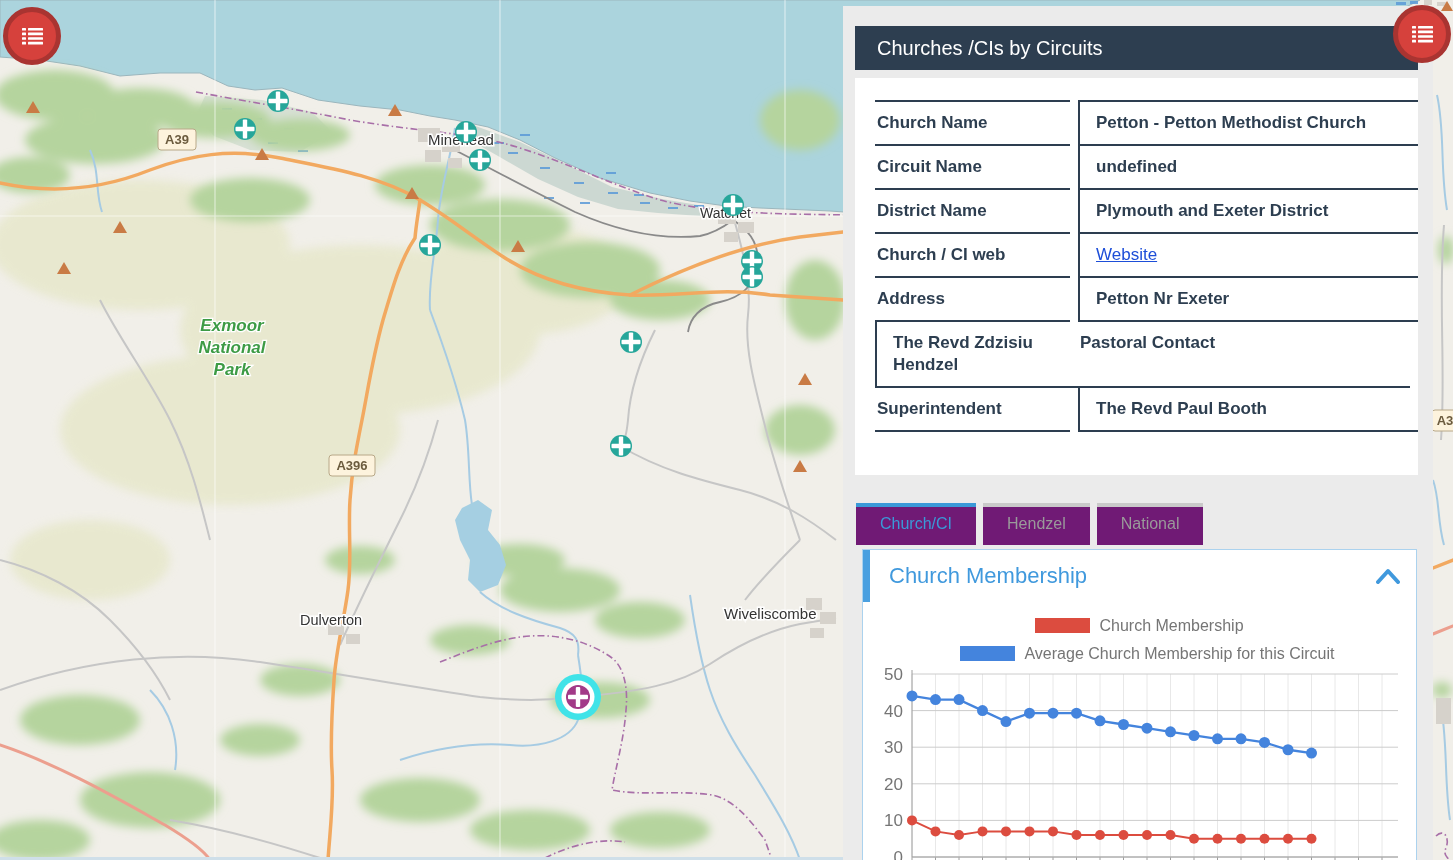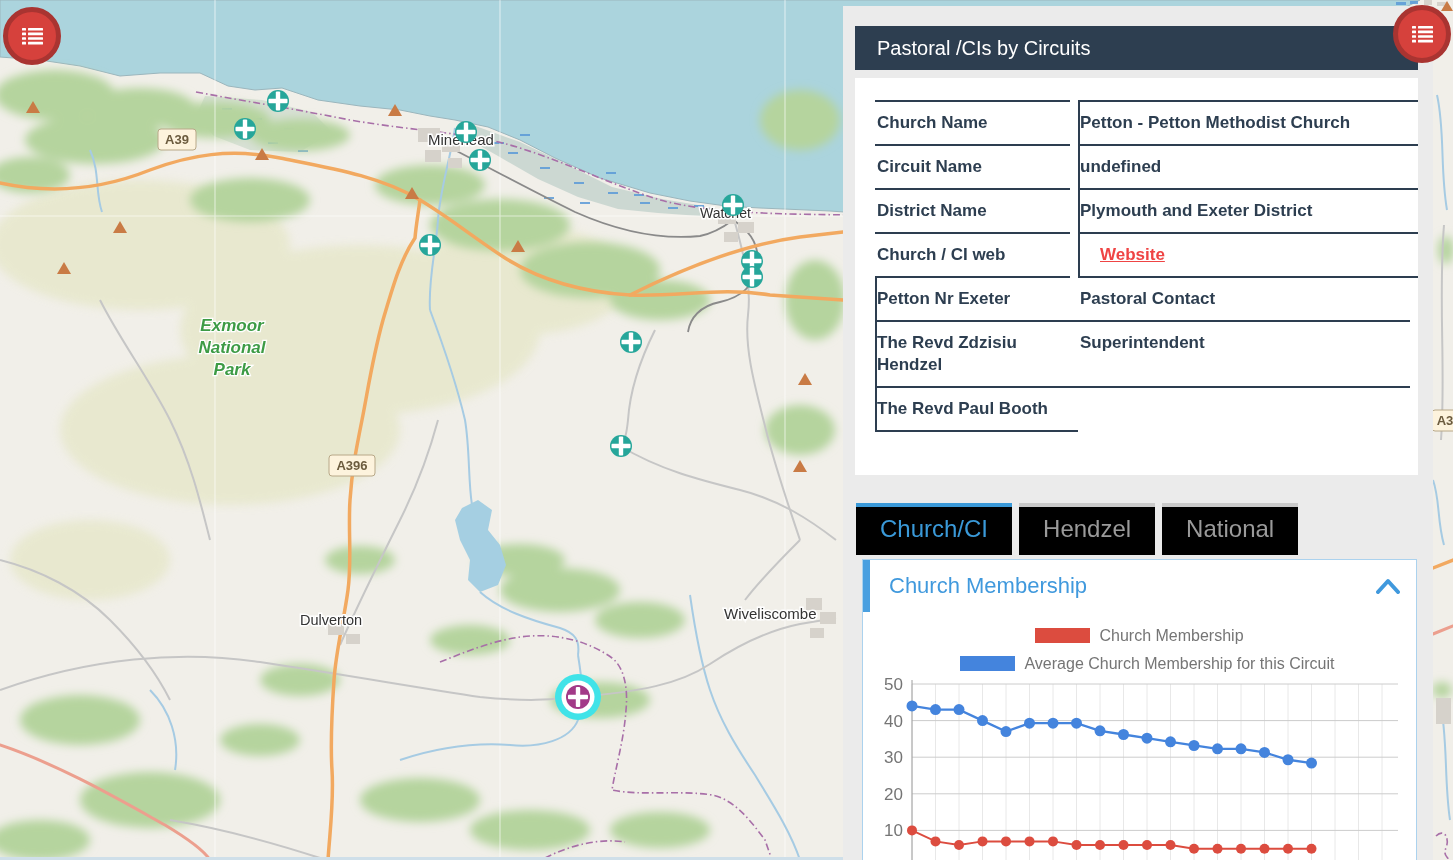--- a/index.html
+++ b/index.html
@@ -337,7 +337,7 @@
 
   <div id="panel">
     <div class="panel-header">
-      <span>Pastoral /CIs by Circuits</span>
+      <span>Churches /CIs by Circuits</span>
     </div>
 
     <div class="card">

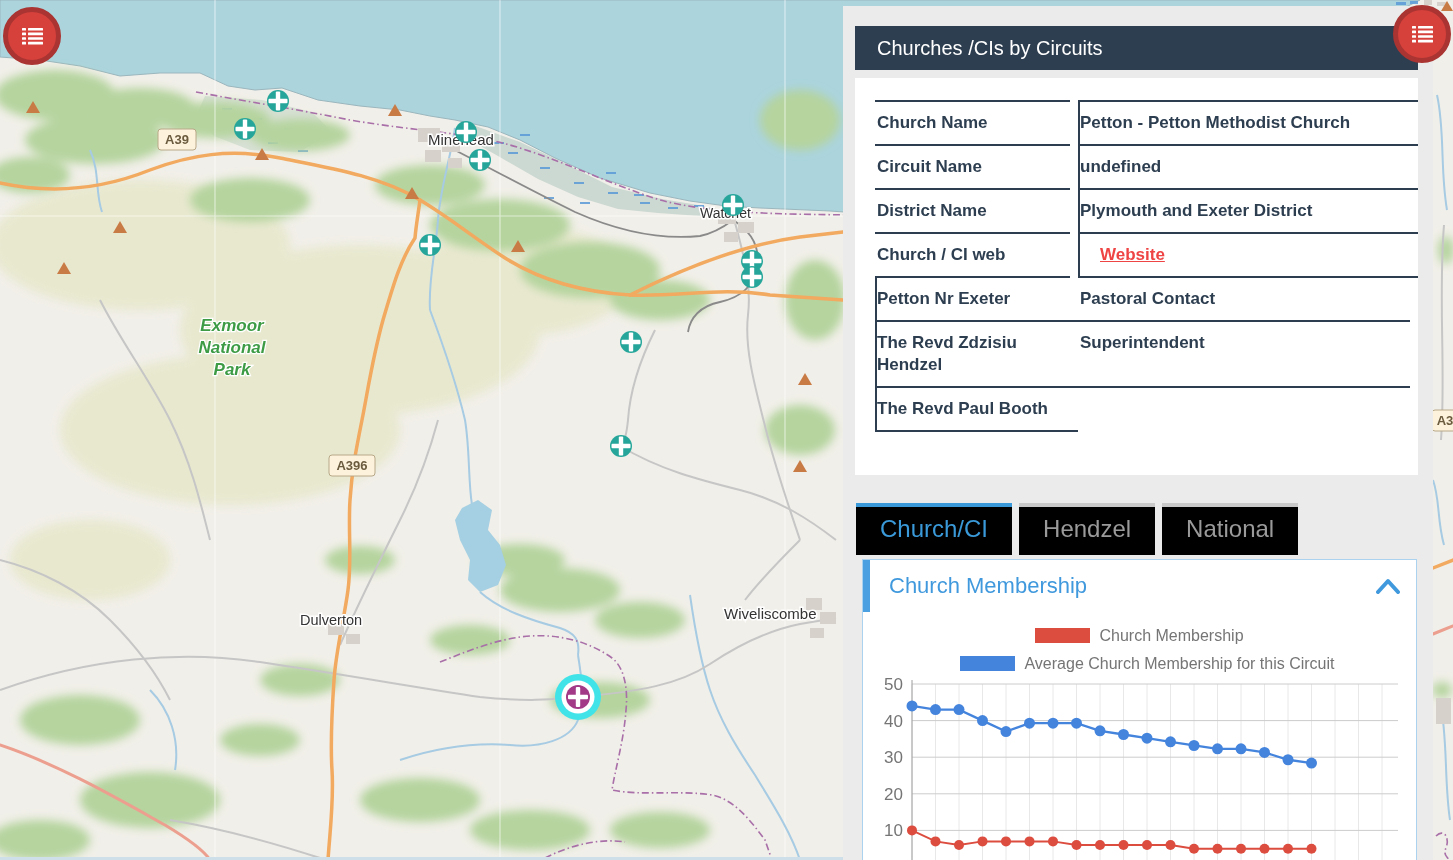--- a/index.html
+++ b/index.html
@@ -23,7 +23,7 @@
   .details{display:grid;grid-template-columns:203px 1fr;font-size:17px;color:#2d3e50;font-weight:bold;}
   .details .cell{border-bottom:2px solid #2d3e50;padding:10px 2px;line-height:22px;box-sizing:border-box;}
   .details .lbl{margin-right:8px;}
-  .details .val{border-left:2px solid #2d3e50;padding-left:0;}
+  .details .val{border-left:2px solid #2d3e50;padding-left:16px;}
   .details .first{border-top:2px solid #2d3e50;}
   .details a{color:#ef4444;text-decoration:underline;font-weight:bold;margin-left:20px;}
 

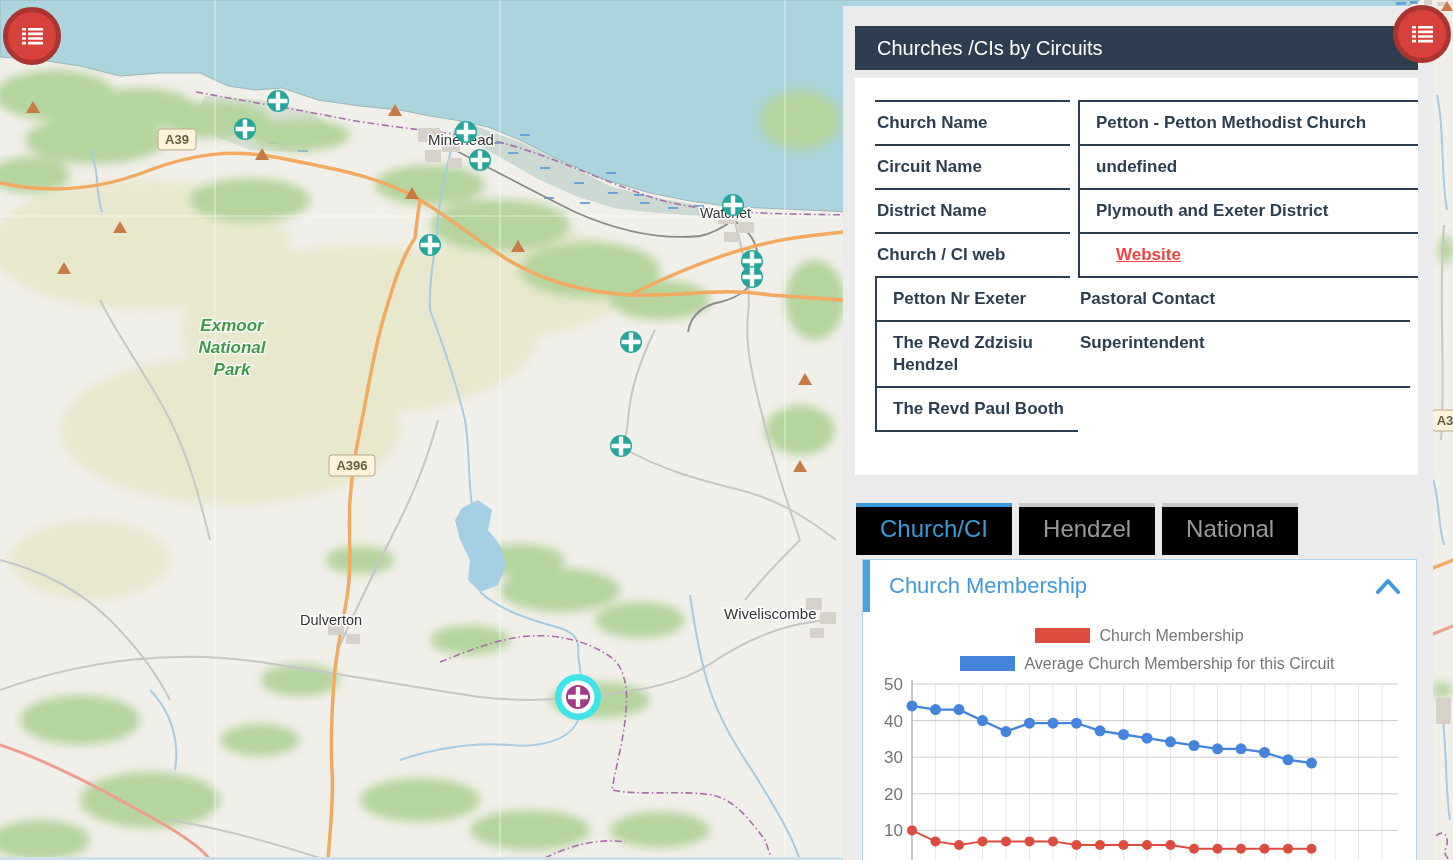--- a/index.html
+++ b/index.html
@@ -25,7 +25,7 @@
   .details .lbl{margin-right:8px;}
   .details .val{border-left:2px solid #2d3e50;padding-left:16px;}
   .details .first{border-top:2px solid #2d3e50;}
-  .details a{color:#ef4444;text-decoration:underline;font-weight:bold;margin-left:20px;}
+  .details a{color:#1d4ed8;text-decoration:underline;font-weight:normal;}
 
   .tabs{margin:28px 0 0 13px;display:flex;gap:7px;}
   .tab{background:#000000;border-top:4px solid #c9c9c9;color:#9a9a9a;font-size:24px;

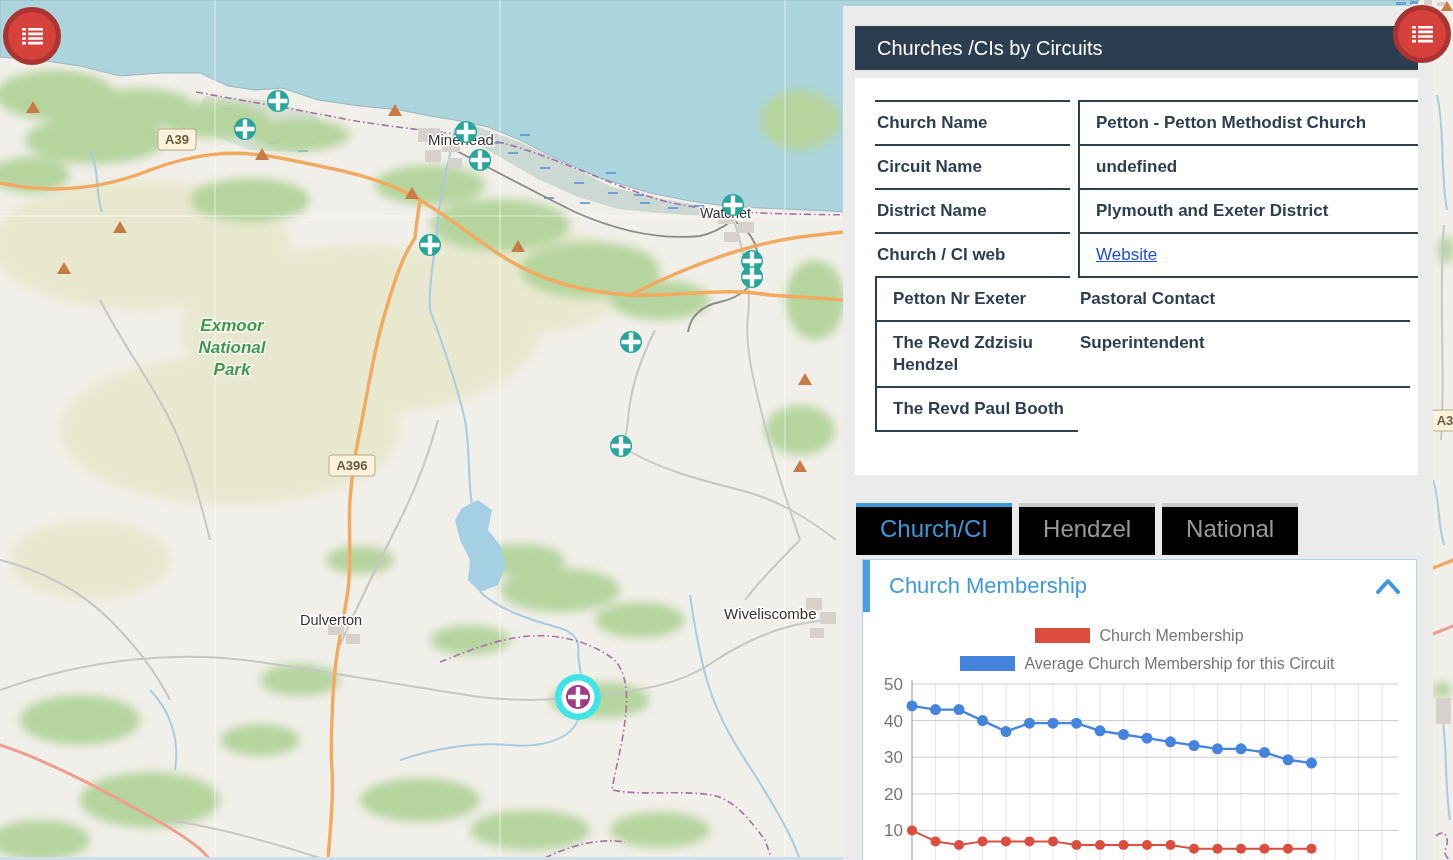--- a/index.html
+++ b/index.html
@@ -350,6 +350,7 @@
           <div class="cell val">Plymouth and Exeter District</div>
           <div class="cell lbl">Church / CI web</div>
           <div class="cell val"><a href="#">Website</a></div>
+          <div class="cell lbl">Address</div>
           <div class="cell val">Petton Nr Exeter</div>
           <div class="cell lbl">Pastoral Contact</div>
           <div class="cell val">The Revd Zdzisiu Hendzel</div>

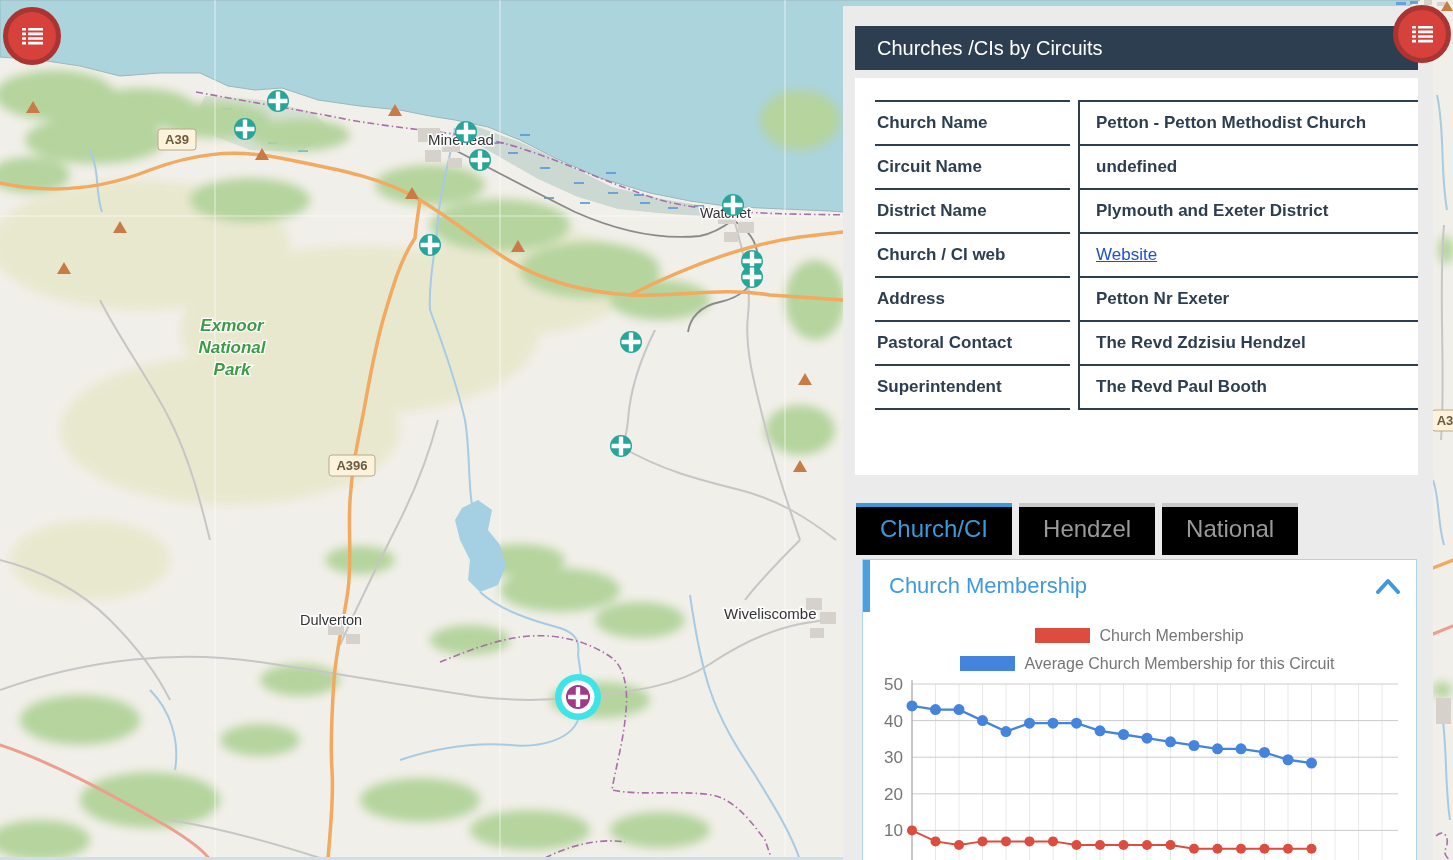--- a/index.html
+++ b/index.html
@@ -352,8 +352,8 @@
           <div class="cell val"><a href="#">Website</a></div>
           <div class="cell lbl">Address</div>
           <div class="cell val">Petton Nr Exeter</div>
+          <div class="cell val">The Revd Zdzisiu Hendzel</div>
           <div class="cell lbl">Pastoral Contact</div>
-          <div class="cell val">The Revd Zdzisiu Hendzel</div>
           <div class="cell lbl">Superintendent</div>
           <div class="cell val">The Revd Paul Booth</div>
         </div>

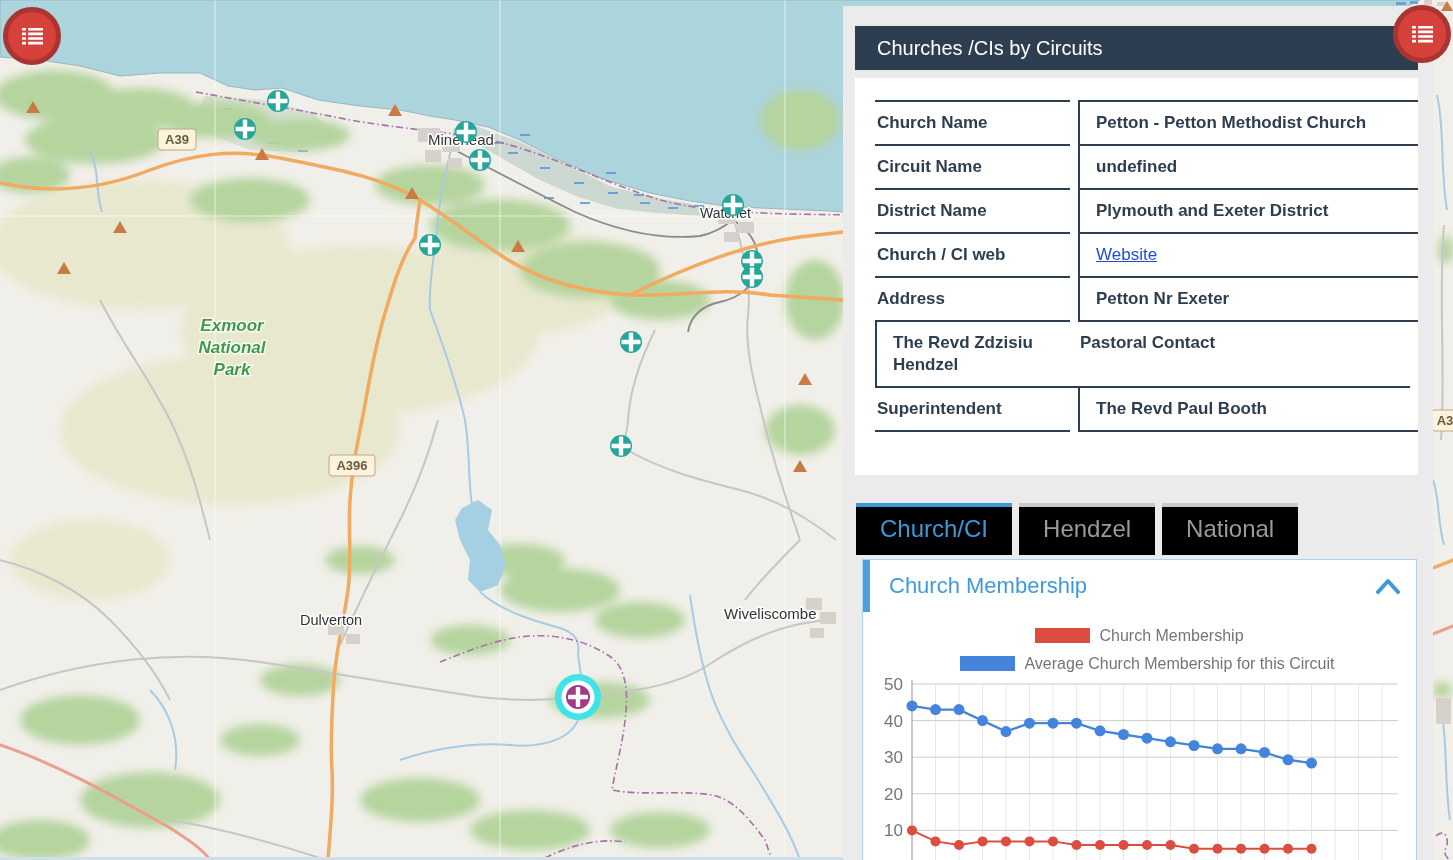--- a/index.html
+++ b/index.html
@@ -28,7 +28,7 @@
   .details a{color:#1d4ed8;text-decoration:underline;font-weight:normal;}
 
   .tabs{margin:28px 0 0 13px;display:flex;gap:7px;}
-  .tab{background:#000000;border-top:4px solid #c9c9c9;color:#9a9a9a;font-size:24px;
+  .tab{background:#701a75;border-top:4px solid #c9c9c9;color:#9a9a9a;font-size:16px;
        padding:8px 24px 12px;cursor:pointer;}
   .tab.active{border-top-color:#3a99d8;color:#3a99d8;}
 

